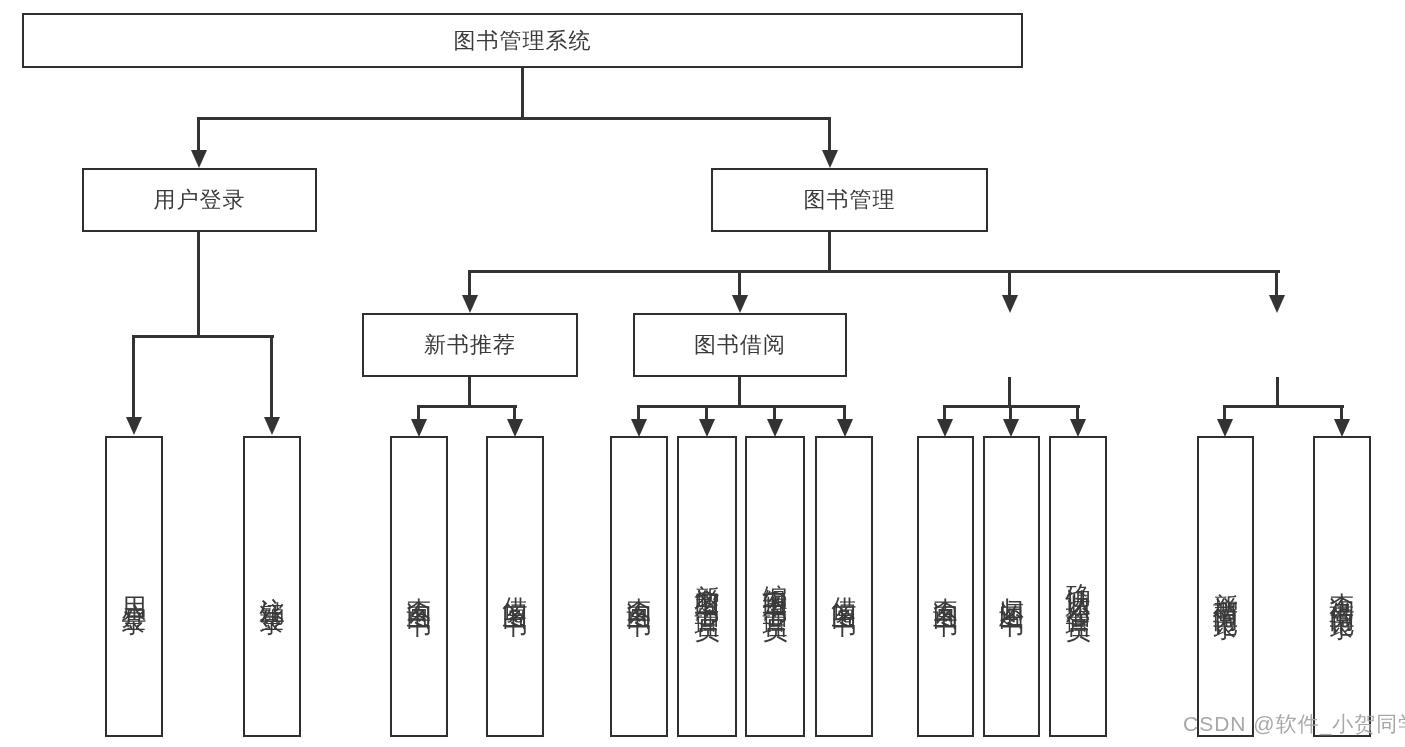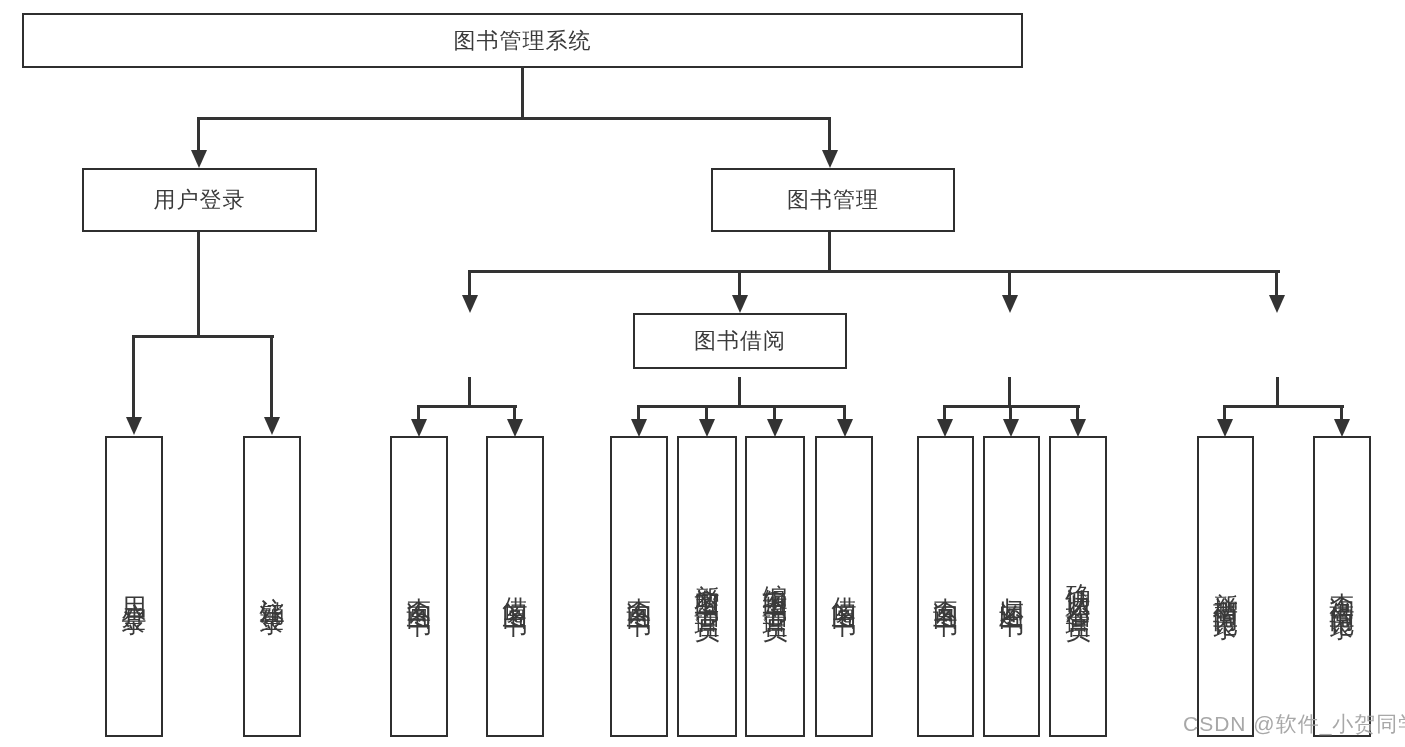--- a/index.html
+++ b/index.html
@@ -42,7 +42,7 @@
   <div class="arrow" style="left:822px;top:150px;"></div>
 
   <div class="box hbox" style="left:82px;top:168px;width:235px;height:64px;">用户登录</div>
-  <div class="box hbox" style="left:711px;top:168px;width:244px;height:64px;">图书管理</div>
+  <div class="box hbox" style="left:711px;top:168px;width:277px;height:64px;">图书管理</div>
 
   <div class="line" style="left:197px;top:232px;width:3px;height:105px;"></div>
   <div class="line" style="left:132px;top:335px;width:142px;height:3px;"></div>

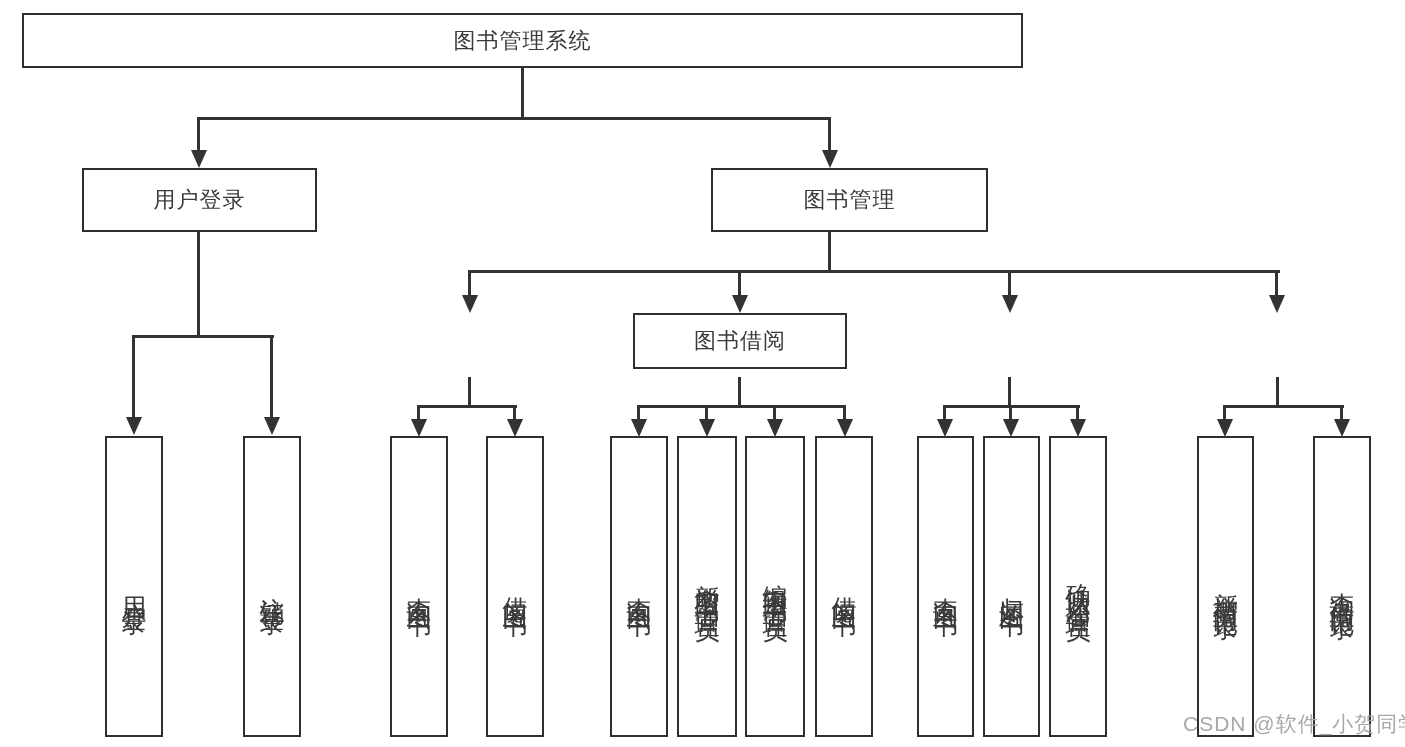--- a/index.html
+++ b/index.html
@@ -62,6 +62,7 @@
   <div class="line" style="left:1275px;top:270px;width:3px;height:28px;"></div>
   <div class="arrow" style="left:1269px;top:295px;"></div>
 
+  <div class="box hbox" style="left:362px;top:313px;width:216px;height:64px;">新书推荐</div>
   <div class="box hbox" style="left:633px;top:313px;width:214px;height:56px;">图书借阅</div>
 
   <div class="line" style="left:468px;top:377px;width:3px;height:31px;"></div>

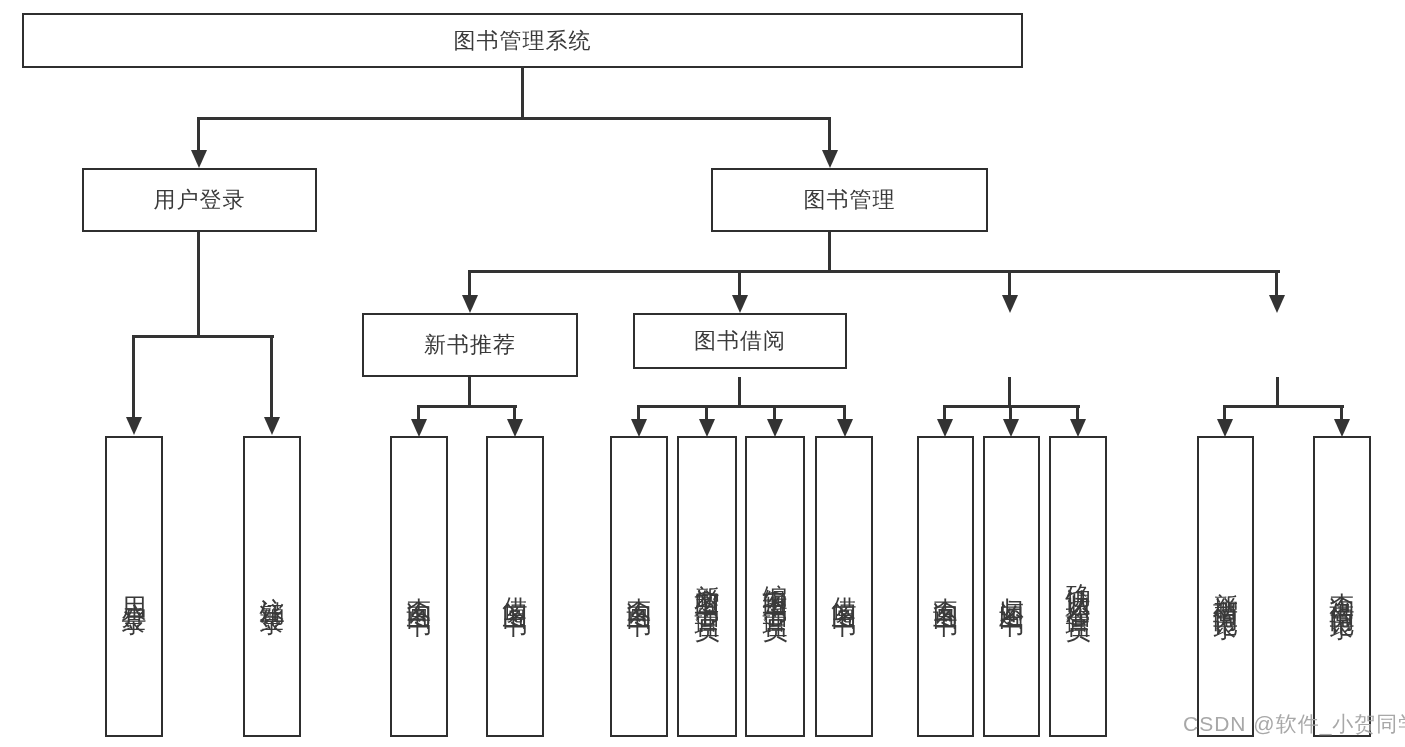--- a/index.html
+++ b/index.html
@@ -63,7 +63,7 @@
   <div class="arrow" style="left:1269px;top:295px;"></div>
 
   <div class="box hbox" style="left:362px;top:313px;width:216px;height:64px;">新书推荐</div>
-  <div class="box hbox" style="left:633px;top:313px;width:214px;height:56px;">图书借阅</div>
+  <div class="box hbox" style="left:633px;top:313px;width:214px;height:64px;">图书借阅</div>
 
   <div class="line" style="left:468px;top:377px;width:3px;height:31px;"></div>
   <div class="line" style="left:417px;top:405px;width:100px;height:3px;"></div>

